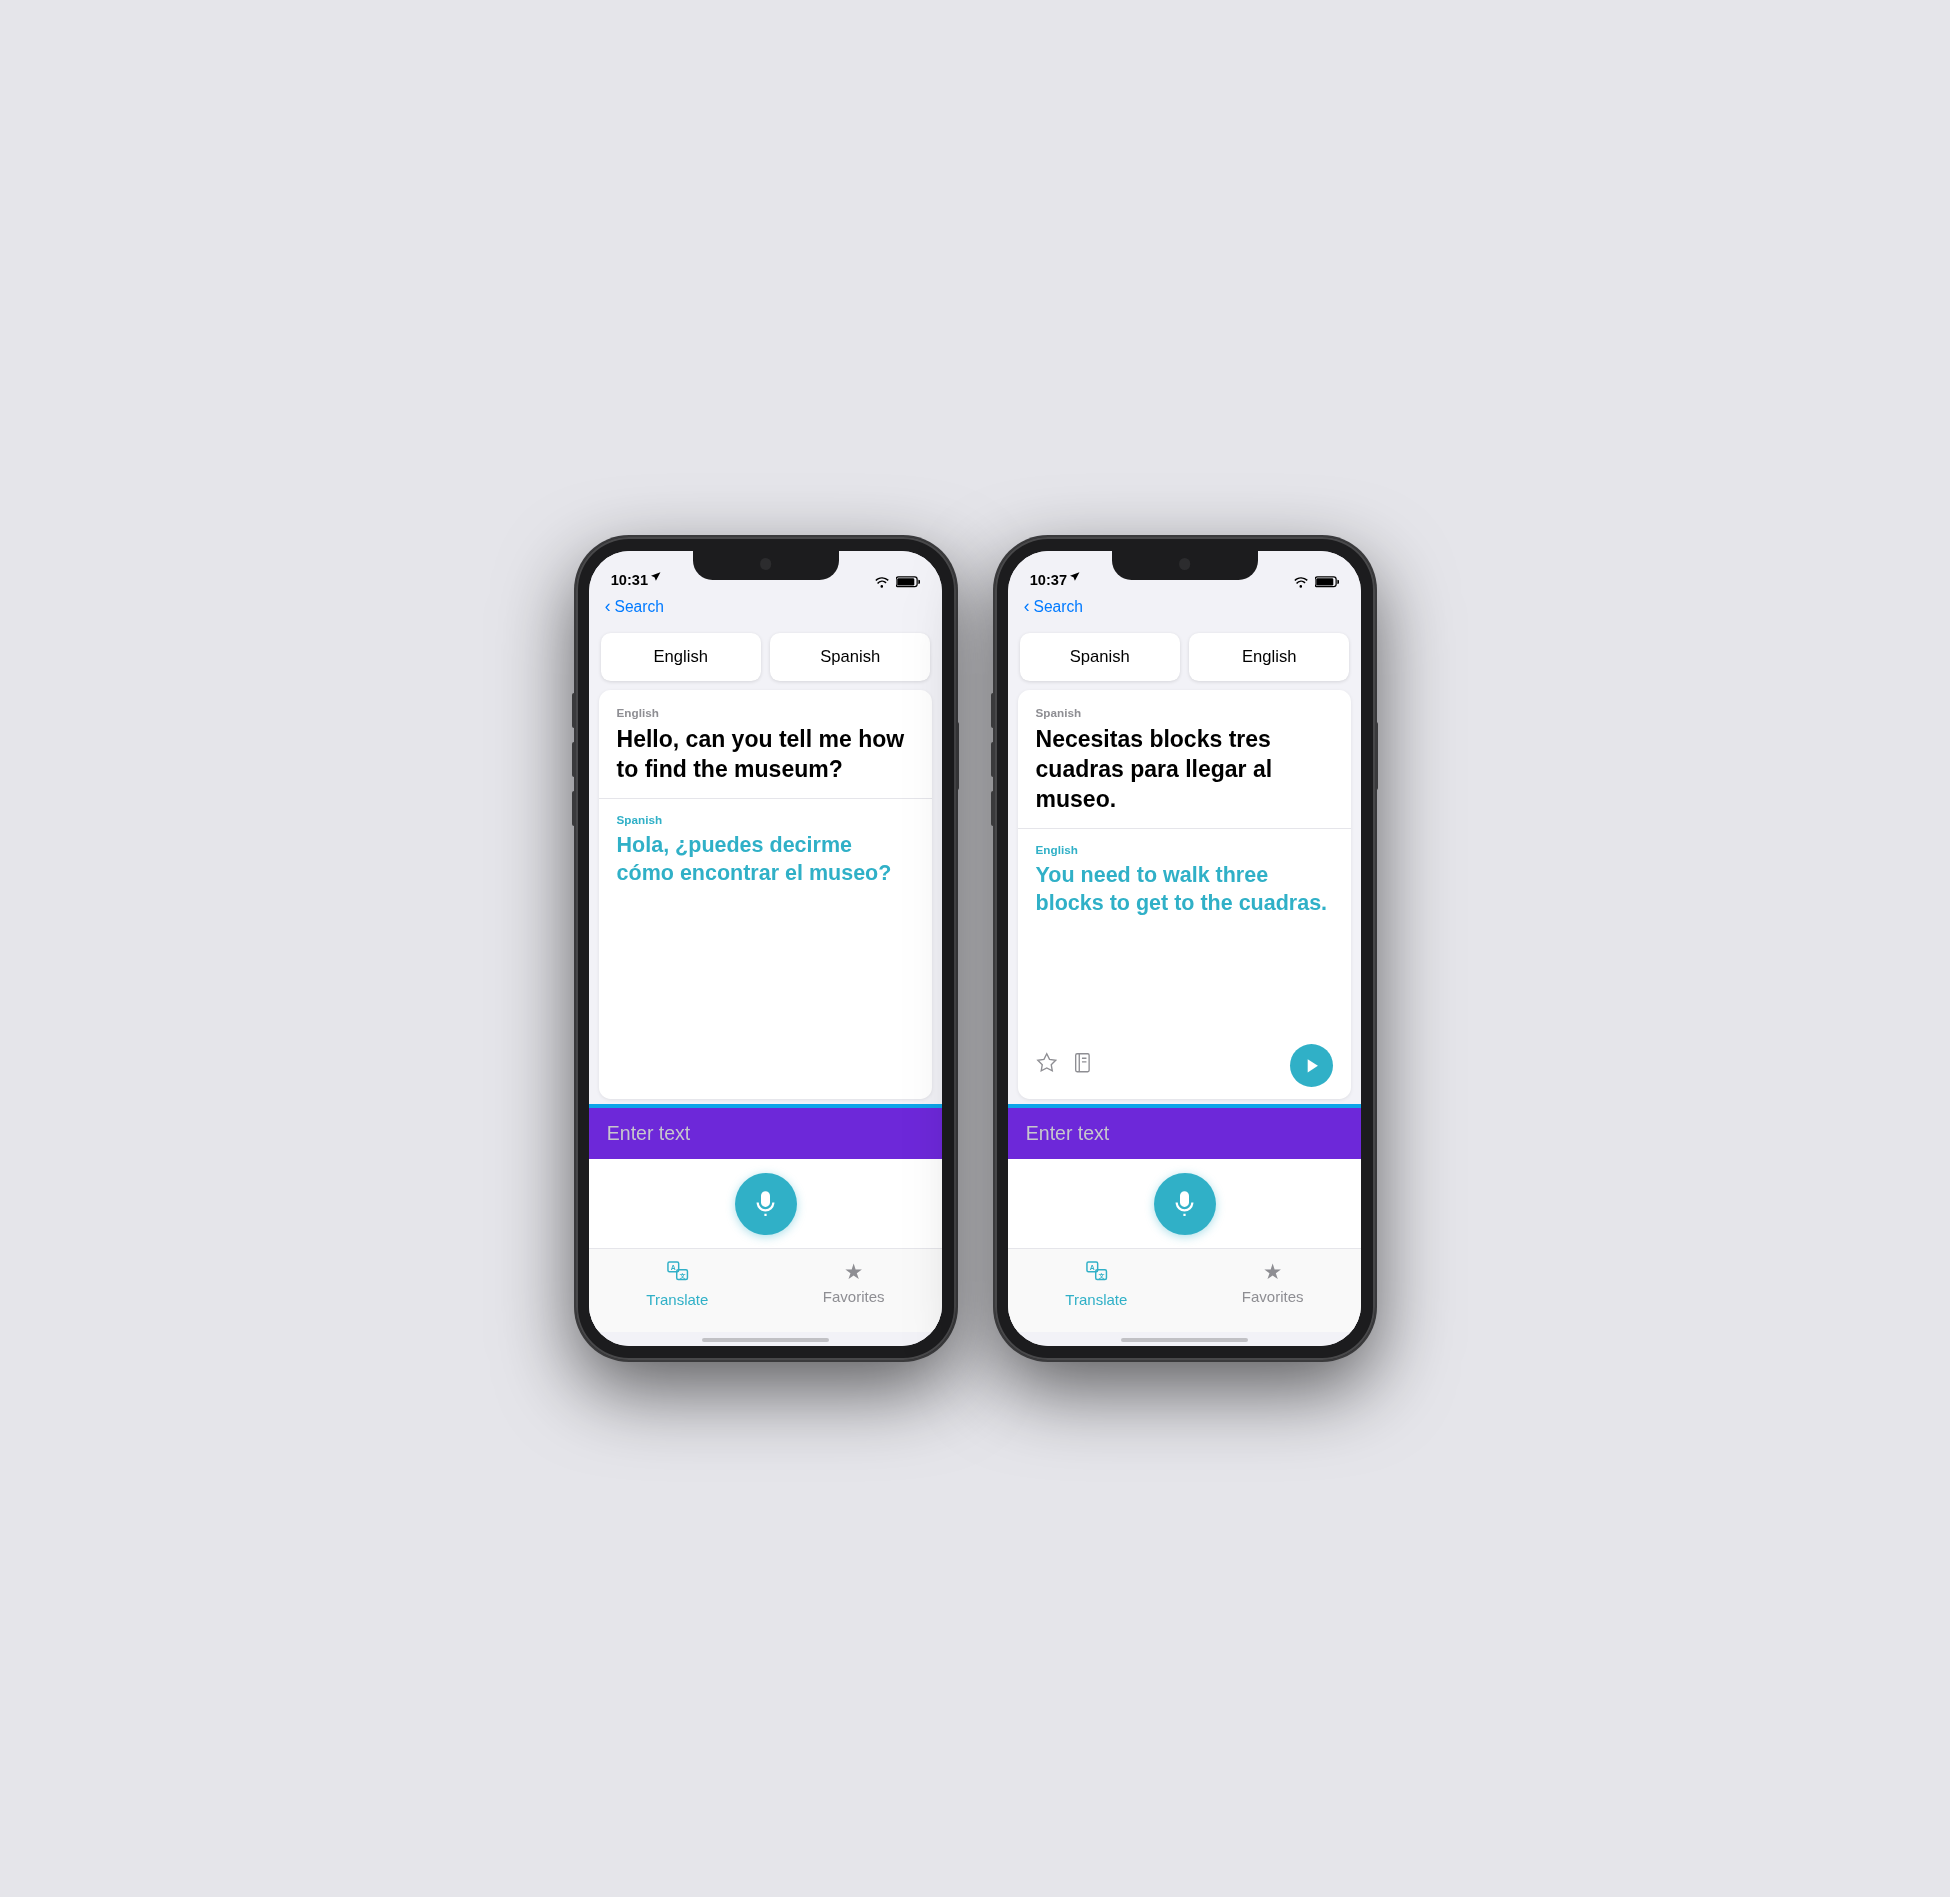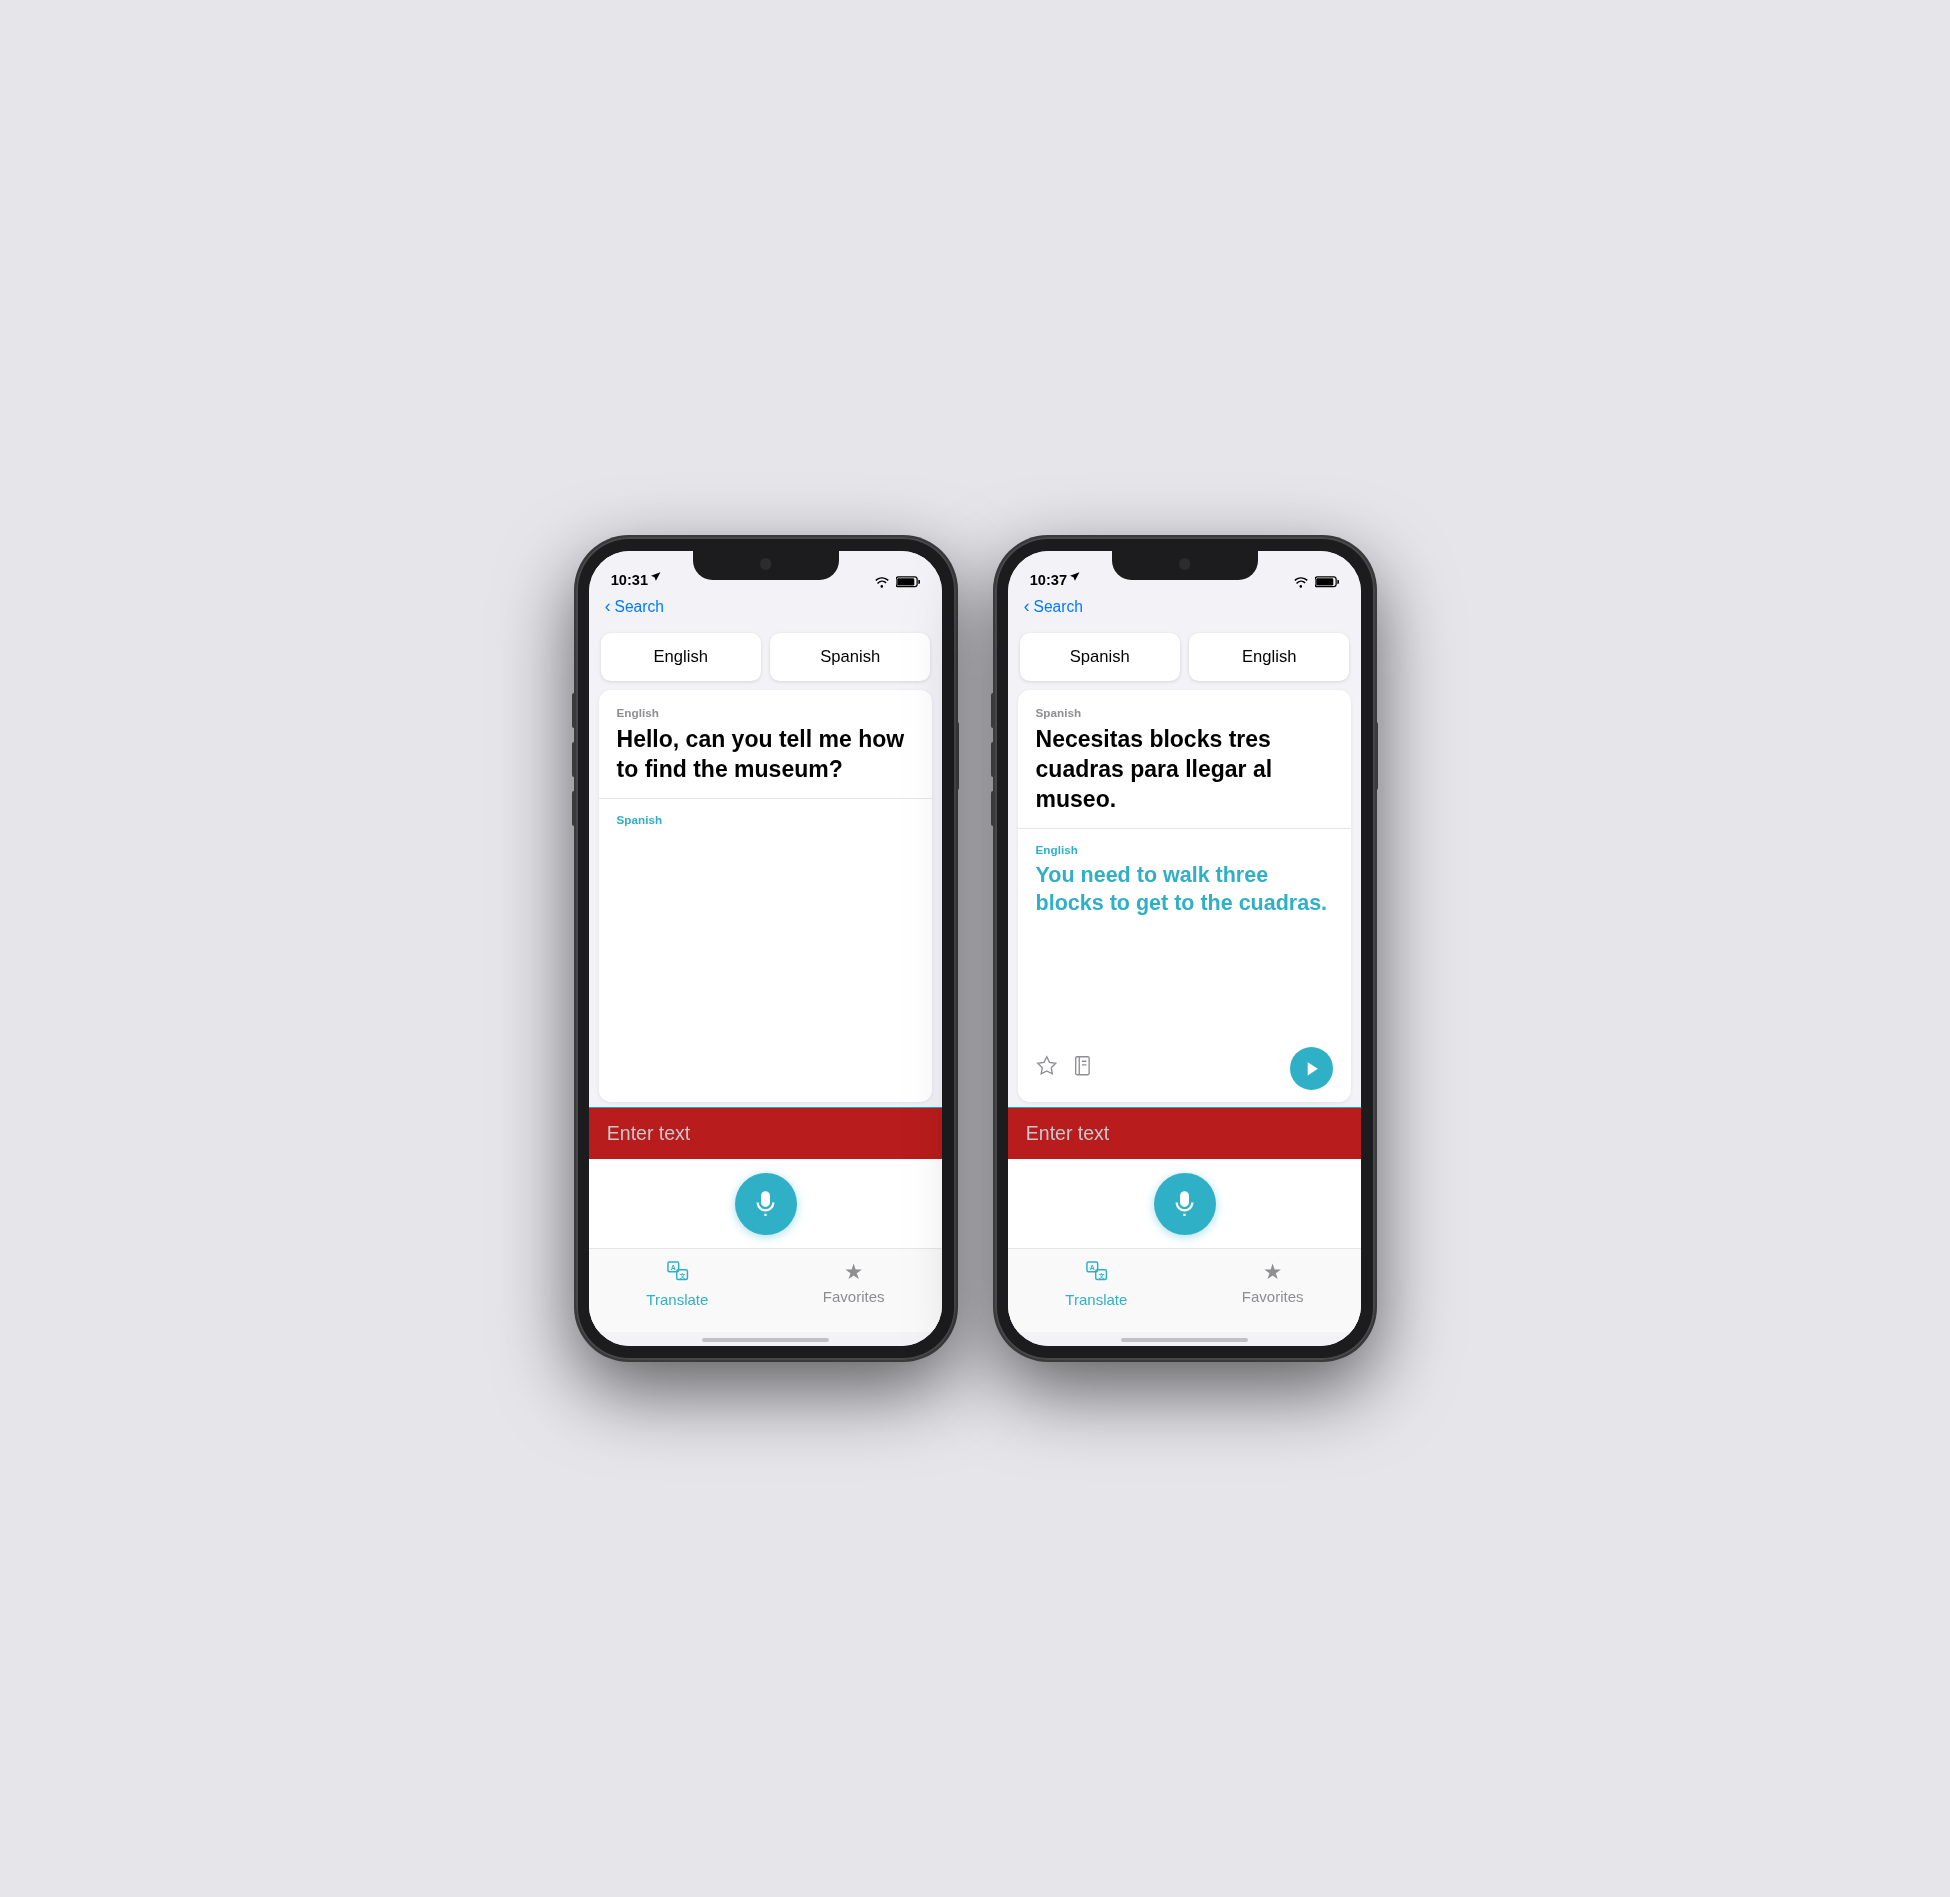--- a/index.html
+++ b/index.html
@@ -374,6 +374,7 @@
 
         <div class="target-section">
           <div class="lang-label-teal">Spanish</div>
+          <div class="target-text">Hola, ¿puedes decirme cómo encontrar el museo?</div>
         </div>
       </div>
 

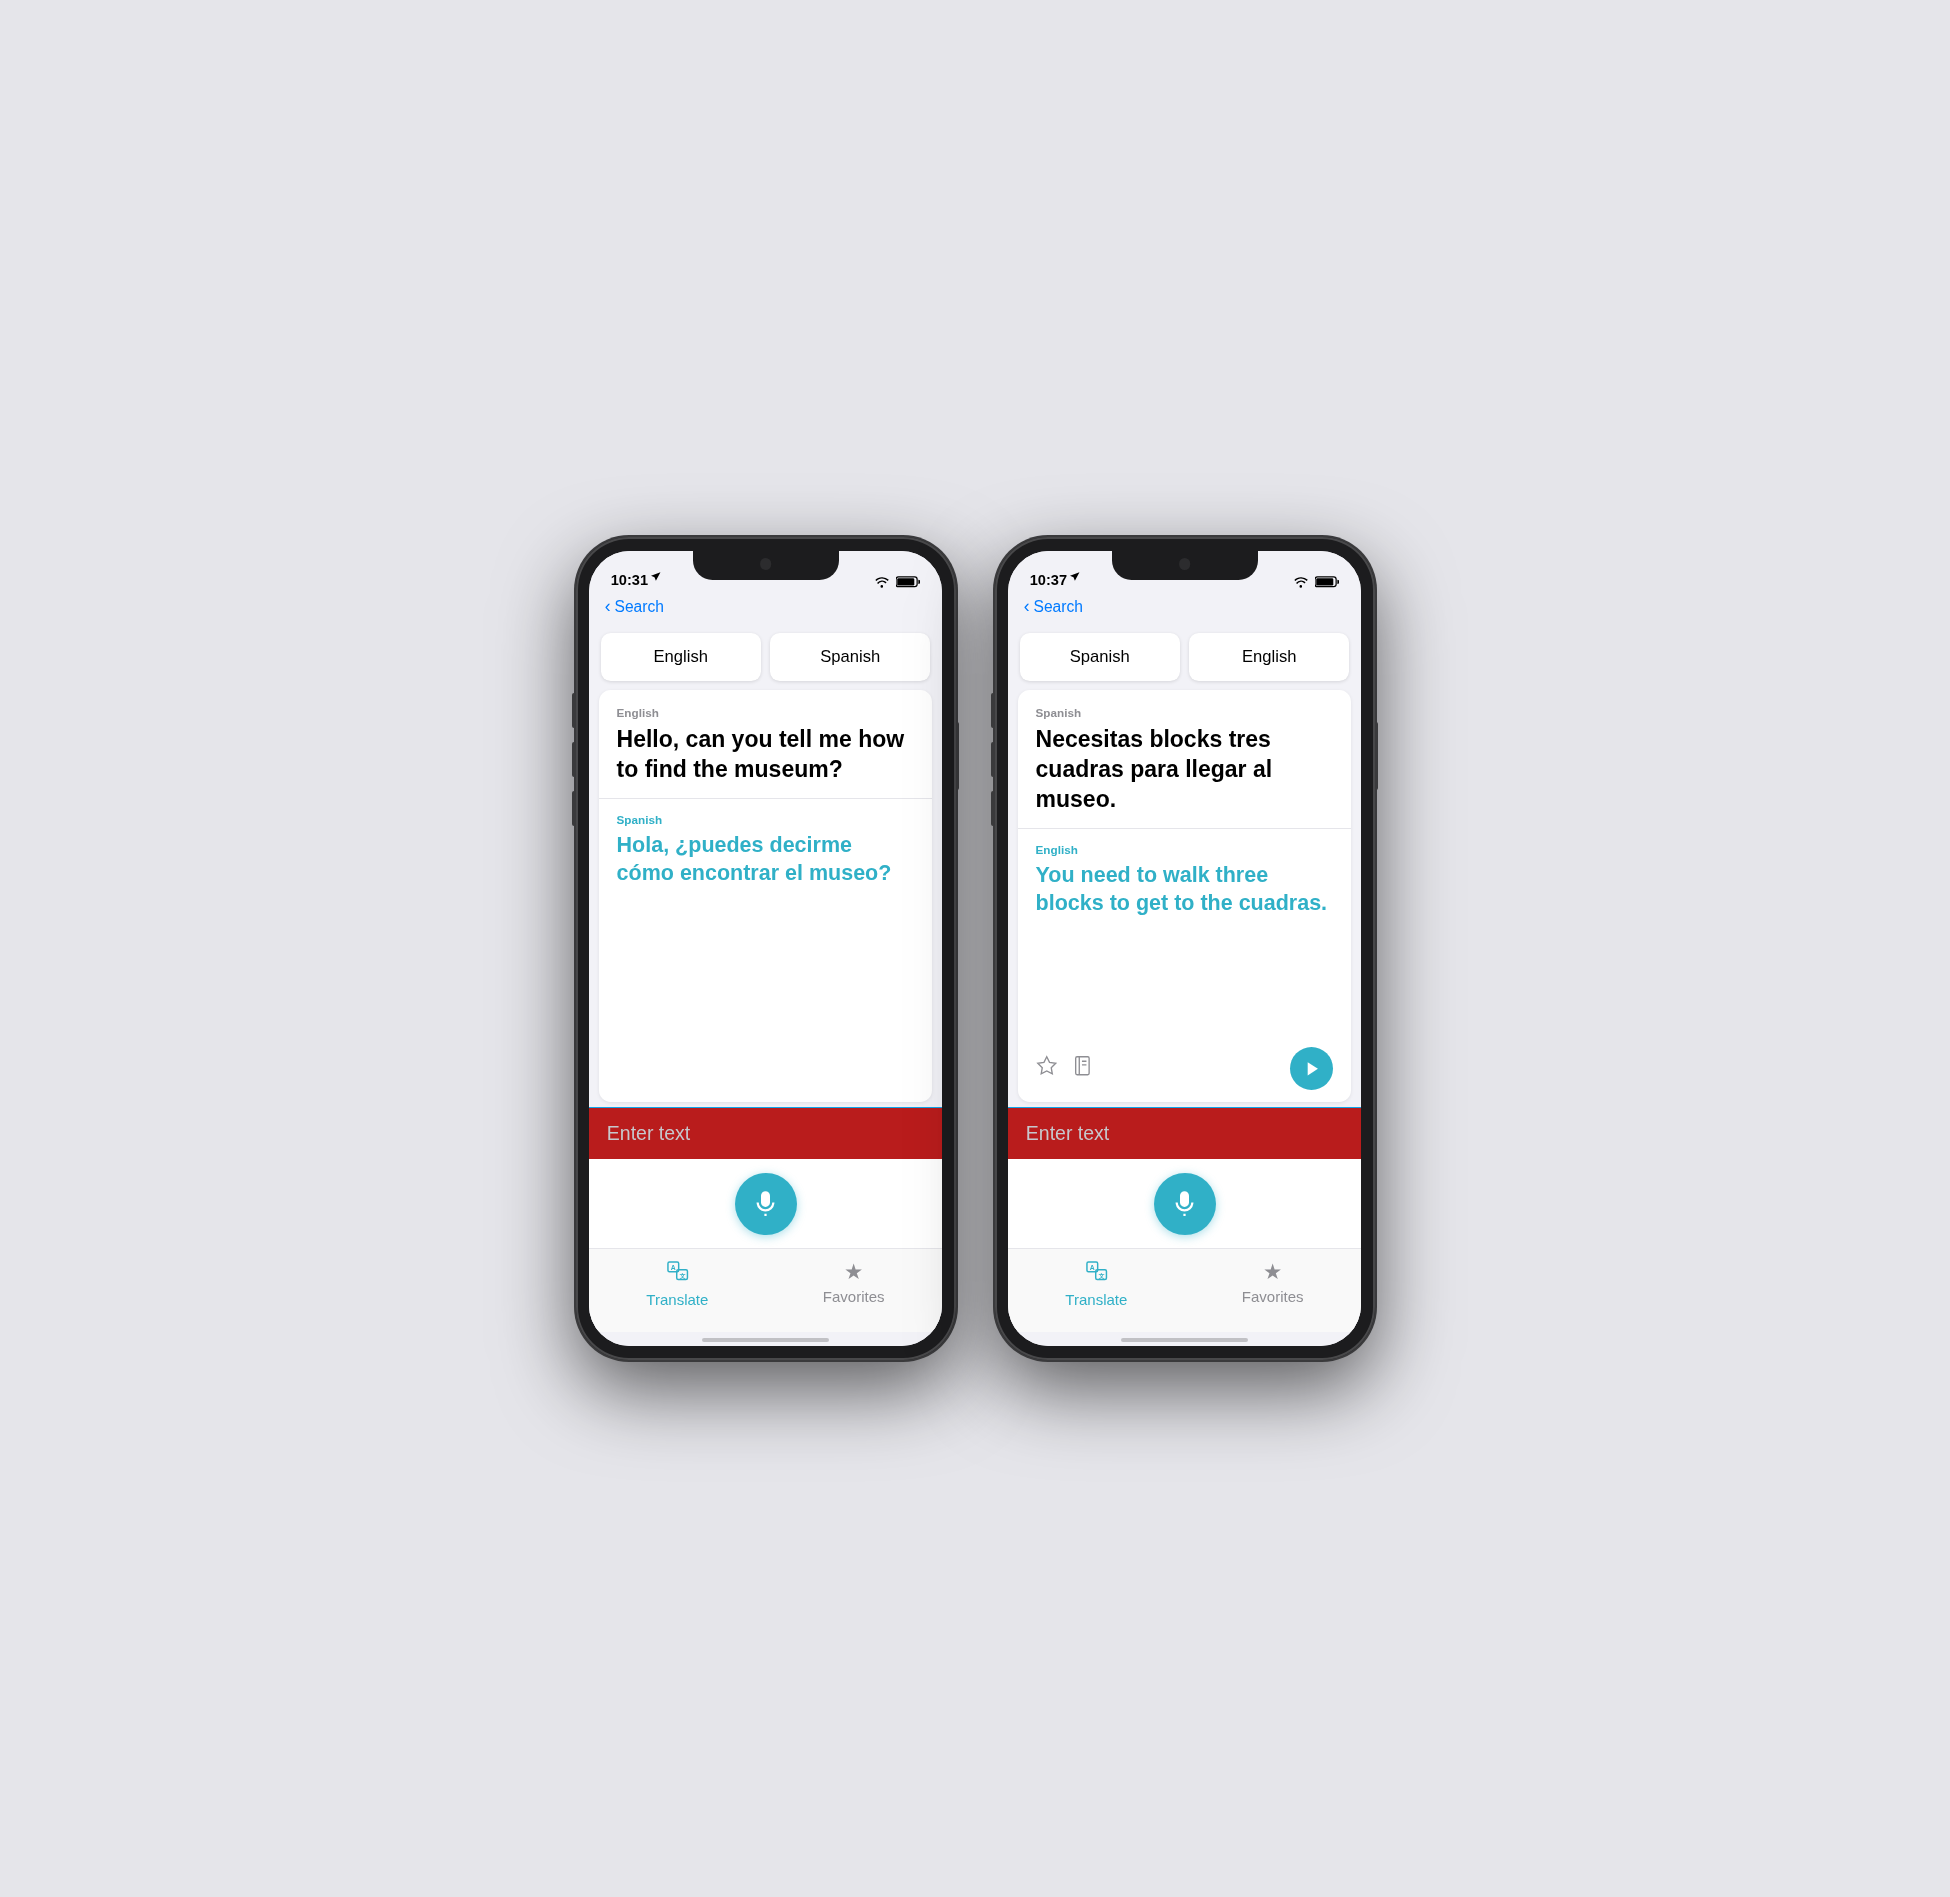--- a/index.html
+++ b/index.html
@@ -226,9 +226,9 @@
 
     
     .input-area {
-      border-top: 1px solid #0ea5e9;
+      border-top: 4px solid #0ea5e9;
       padding: 13.7px 17.6px;
-      background: #b91c1c;
+      background: #6d28d9;
     }
     .input-placeholder {
       font-size: 19.5px;

